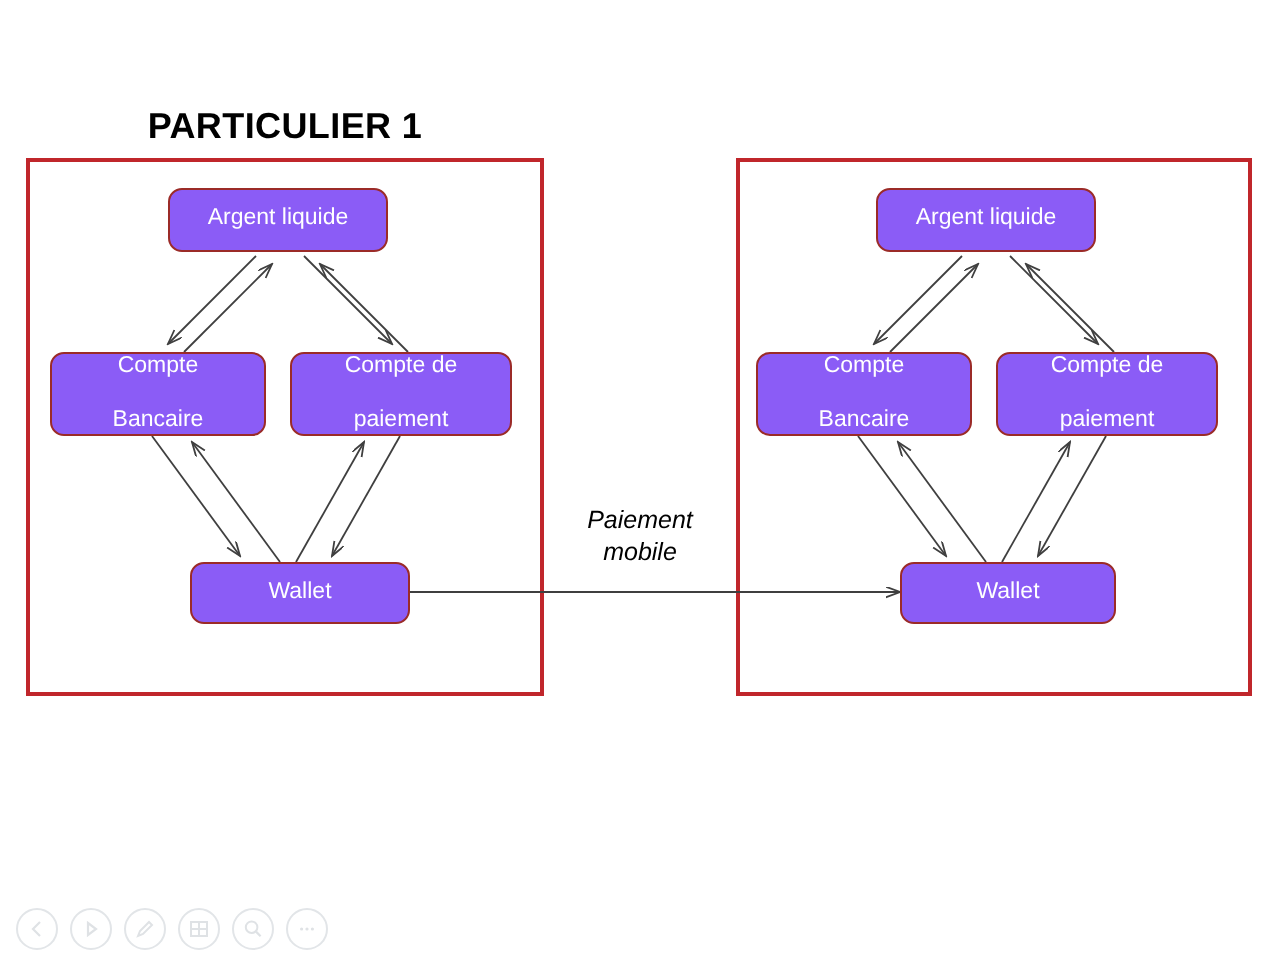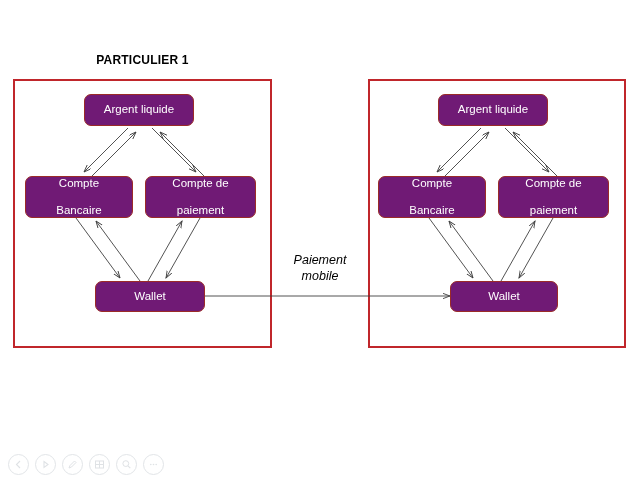--- a/index.html
+++ b/index.html
@@ -29,7 +29,7 @@
 
   .panel-title {
     position: absolute;
-    font-size: 12px;
+    font-size: 18px;
     font-weight: bold;
     color: #000000;
     text-align: center;

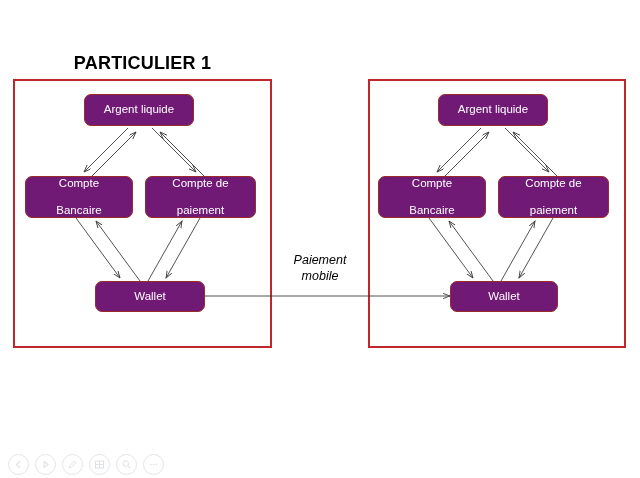--- a/index.html
+++ b/index.html
@@ -42,7 +42,7 @@
   .node {
     position: absolute;
     box-sizing: border-box;
-    background: #701a75;
+    background: #8b5cf6;
     border: 1.4px solid #9b2b28;
     border-radius: 7px;
     color: #ffffff;

